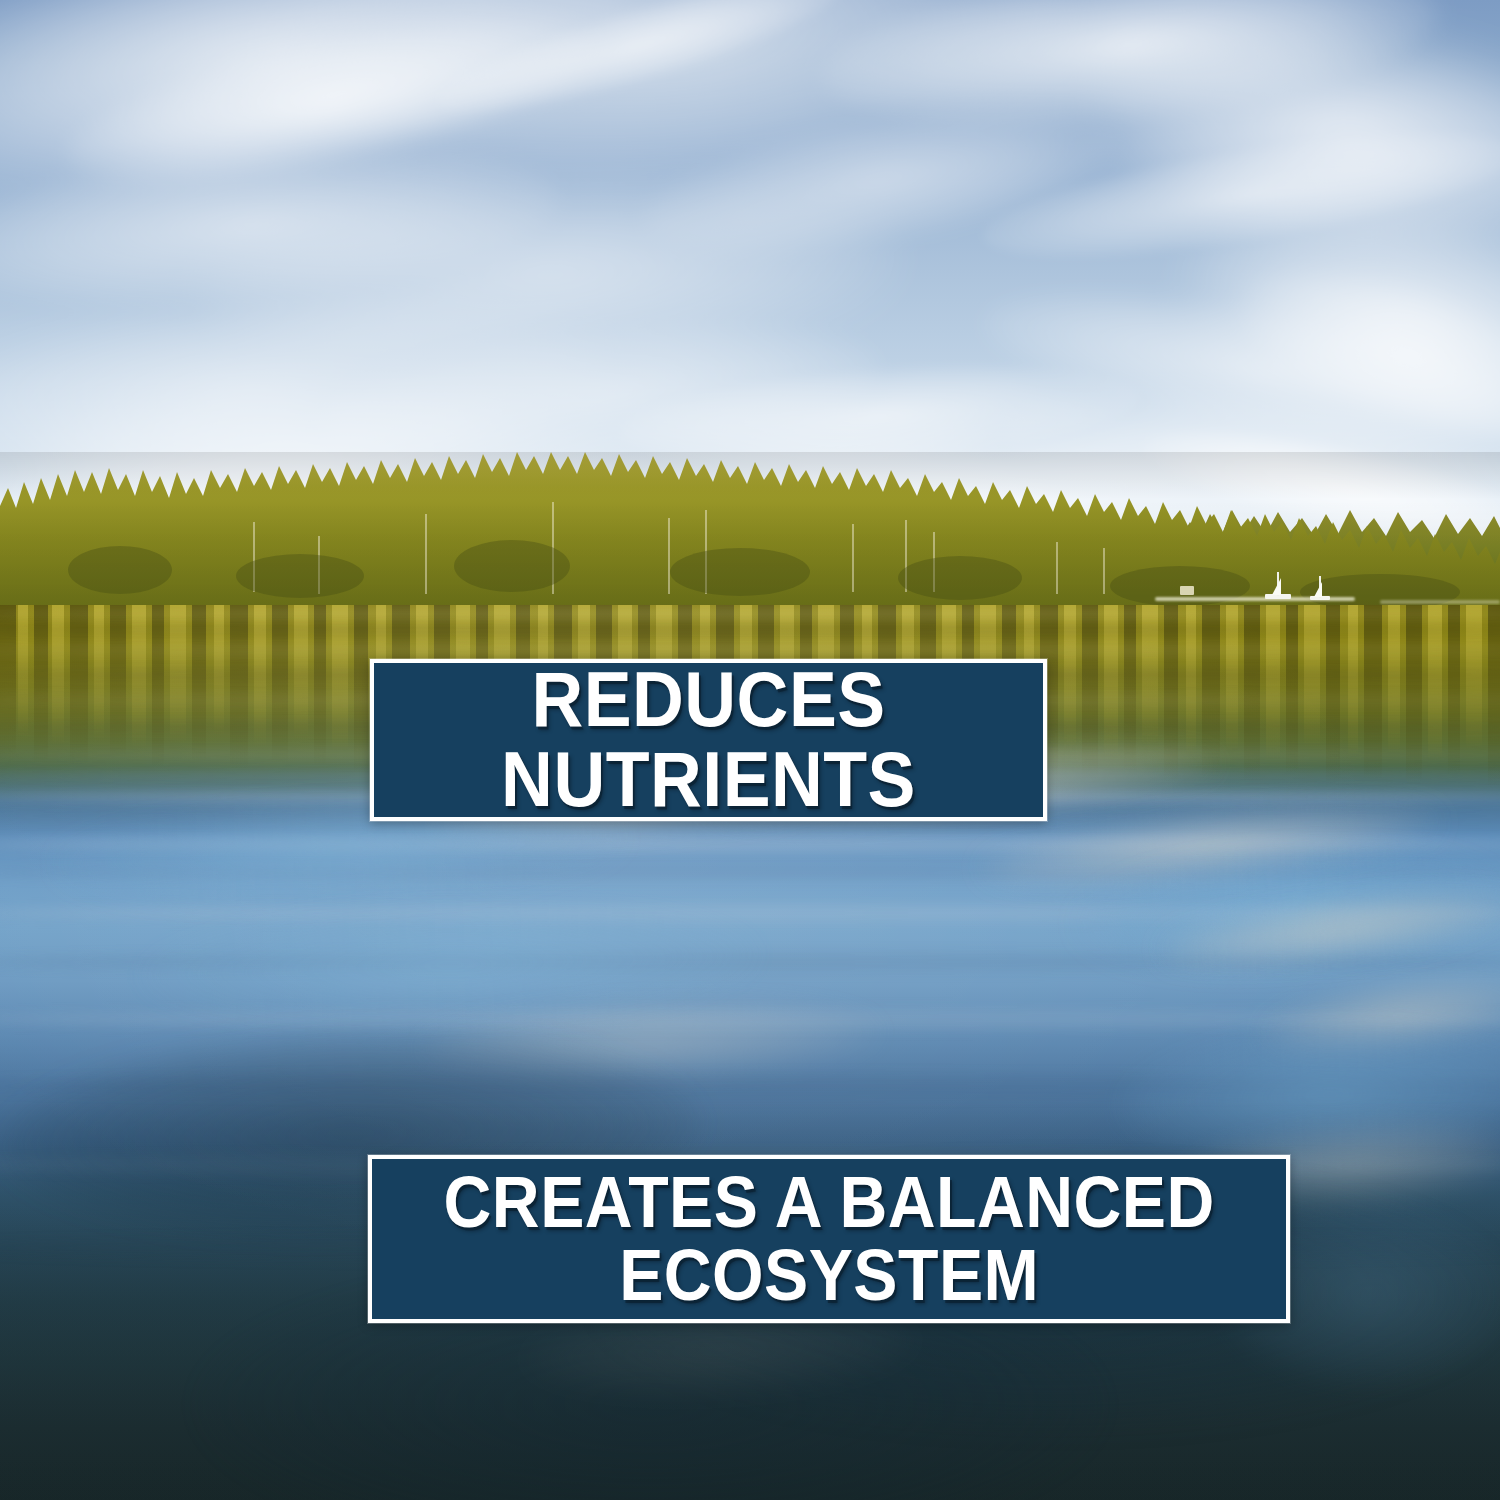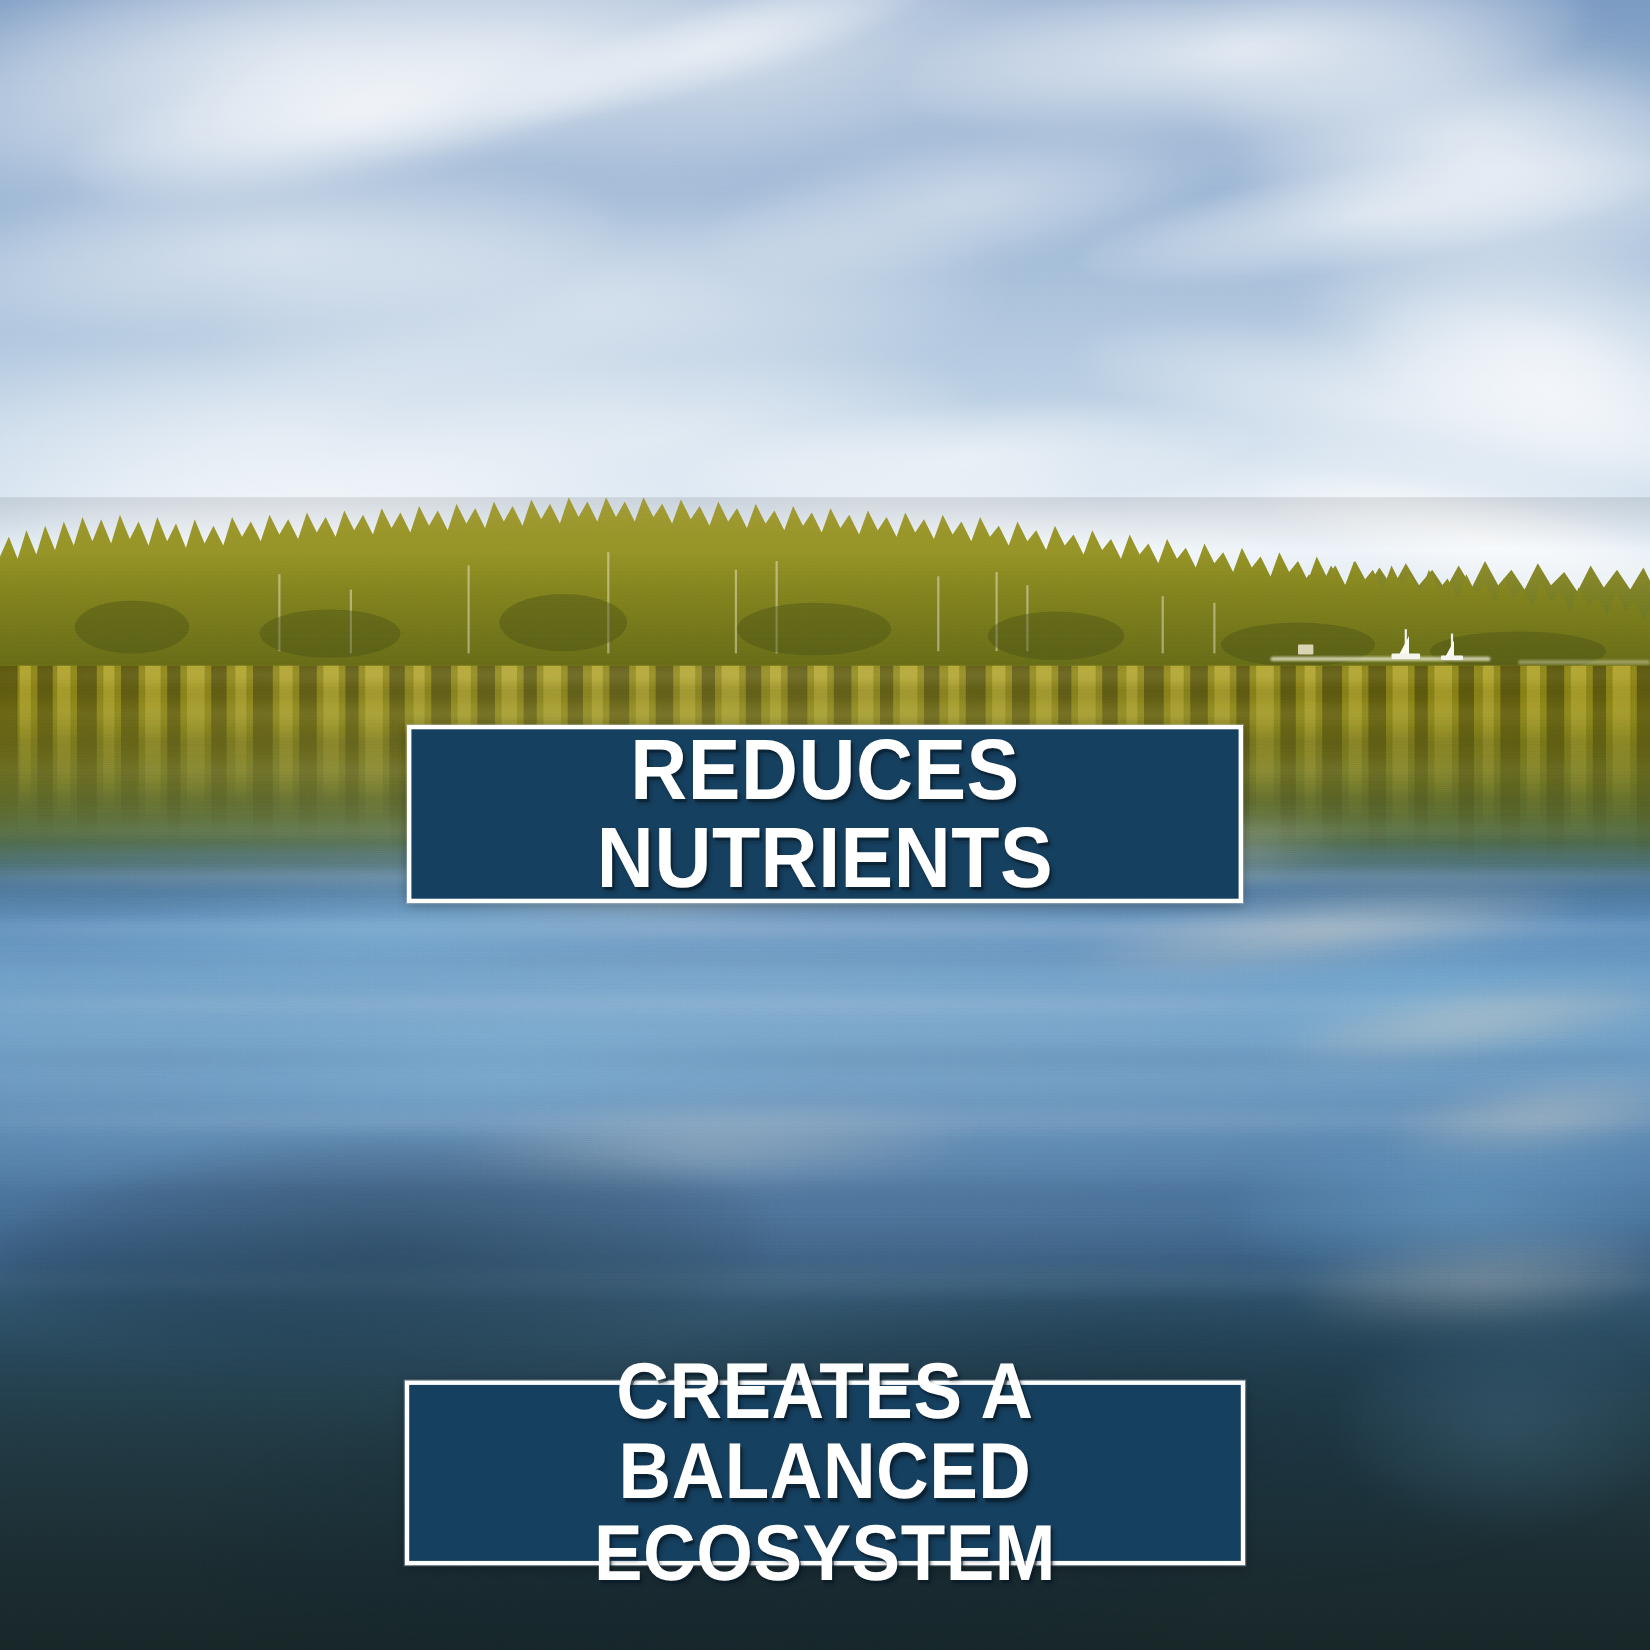--- a/index.html
+++ b/index.html
@@ -235,7 +235,7 @@
     padding: 0 14px;
   }
 
-  #callout-0 { left: 370px; top: 659px;  width: 760px; height: 162px; }
+  #callout-0 { left: 370px; top: 659px;  width: 677px; height: 162px; }
   #callout-1 { left: 368px; top: 939px;  width: 764px; height: 170px; }
   #callout-2 { left: 368px; top: 1255px; width: 764px; height: 168px; align-items: center; }
 

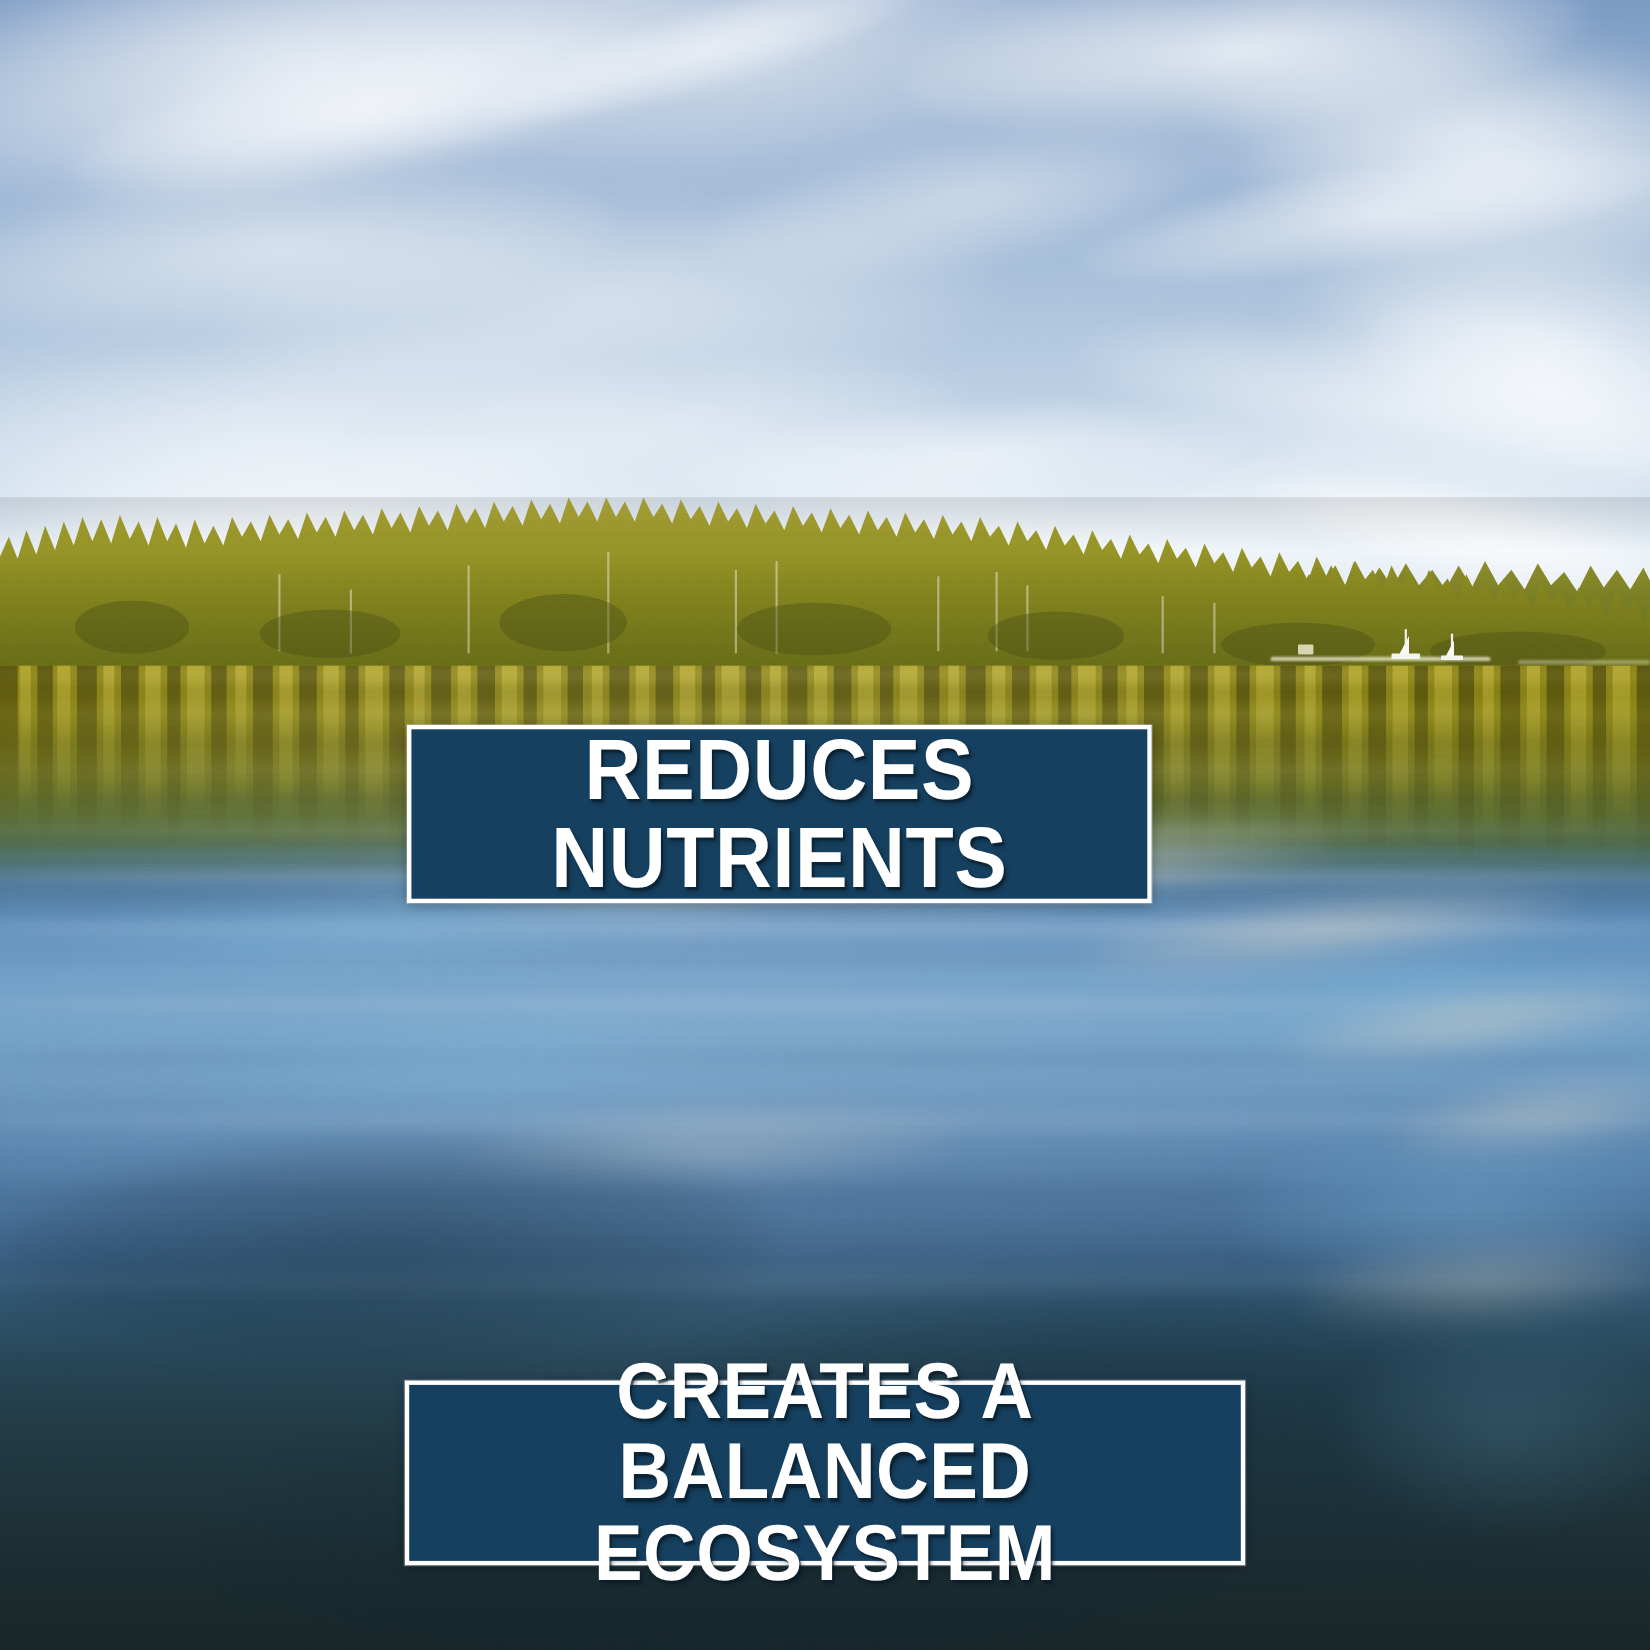--- a/index.html
+++ b/index.html
@@ -237,7 +237,7 @@
 
   #callout-0 { left: 370px; top: 659px;  width: 677px; height: 162px; }
   #callout-1 { left: 368px; top: 939px;  width: 764px; height: 170px; }
-  #callout-2 { left: 368px; top: 1255px; width: 764px; height: 168px; align-items: center; }
+  #callout-2 { left: 368px; top: 1155px; width: 922px; height: 168px; align-items: center; }
 
   #callout-0 .callout-text { font-size: 78px; }
   #callout-1 .callout-text { font-size: 72px; }

